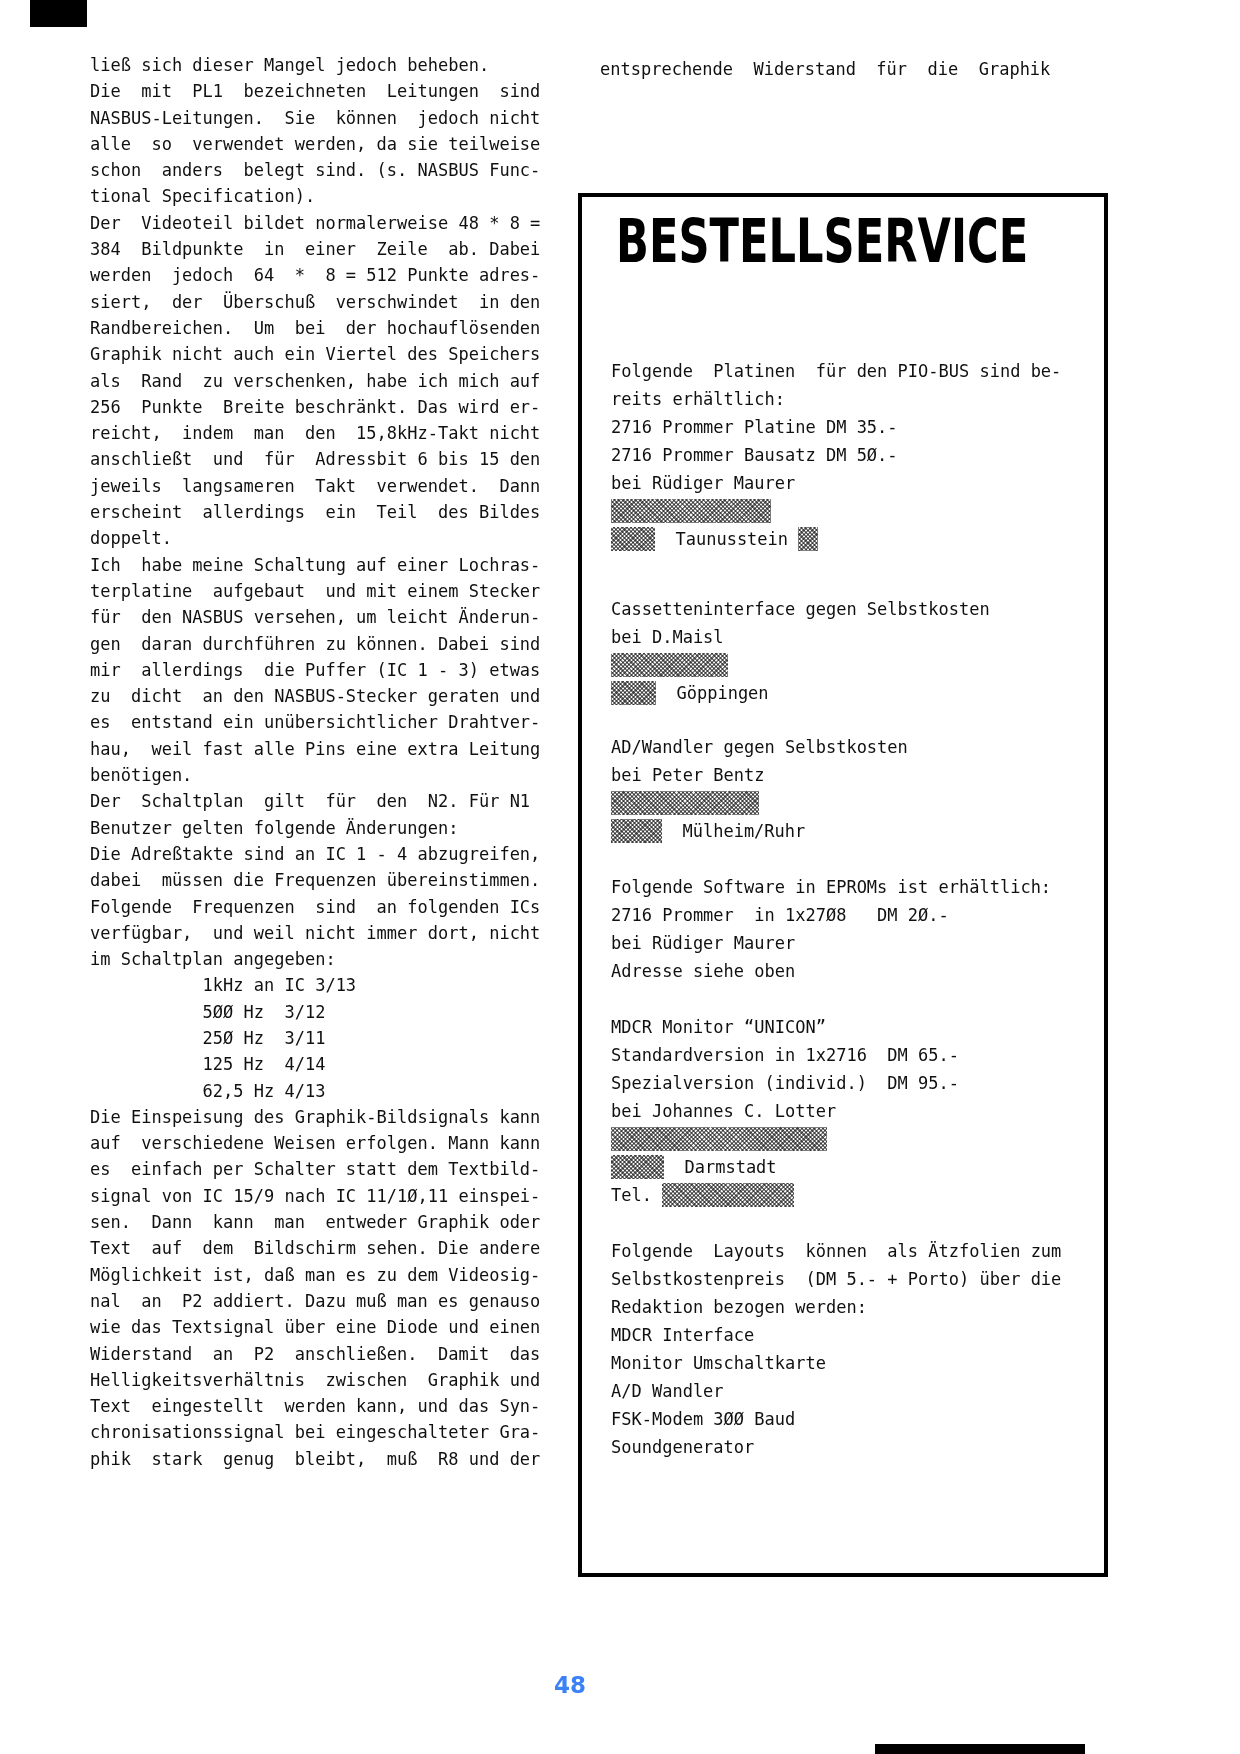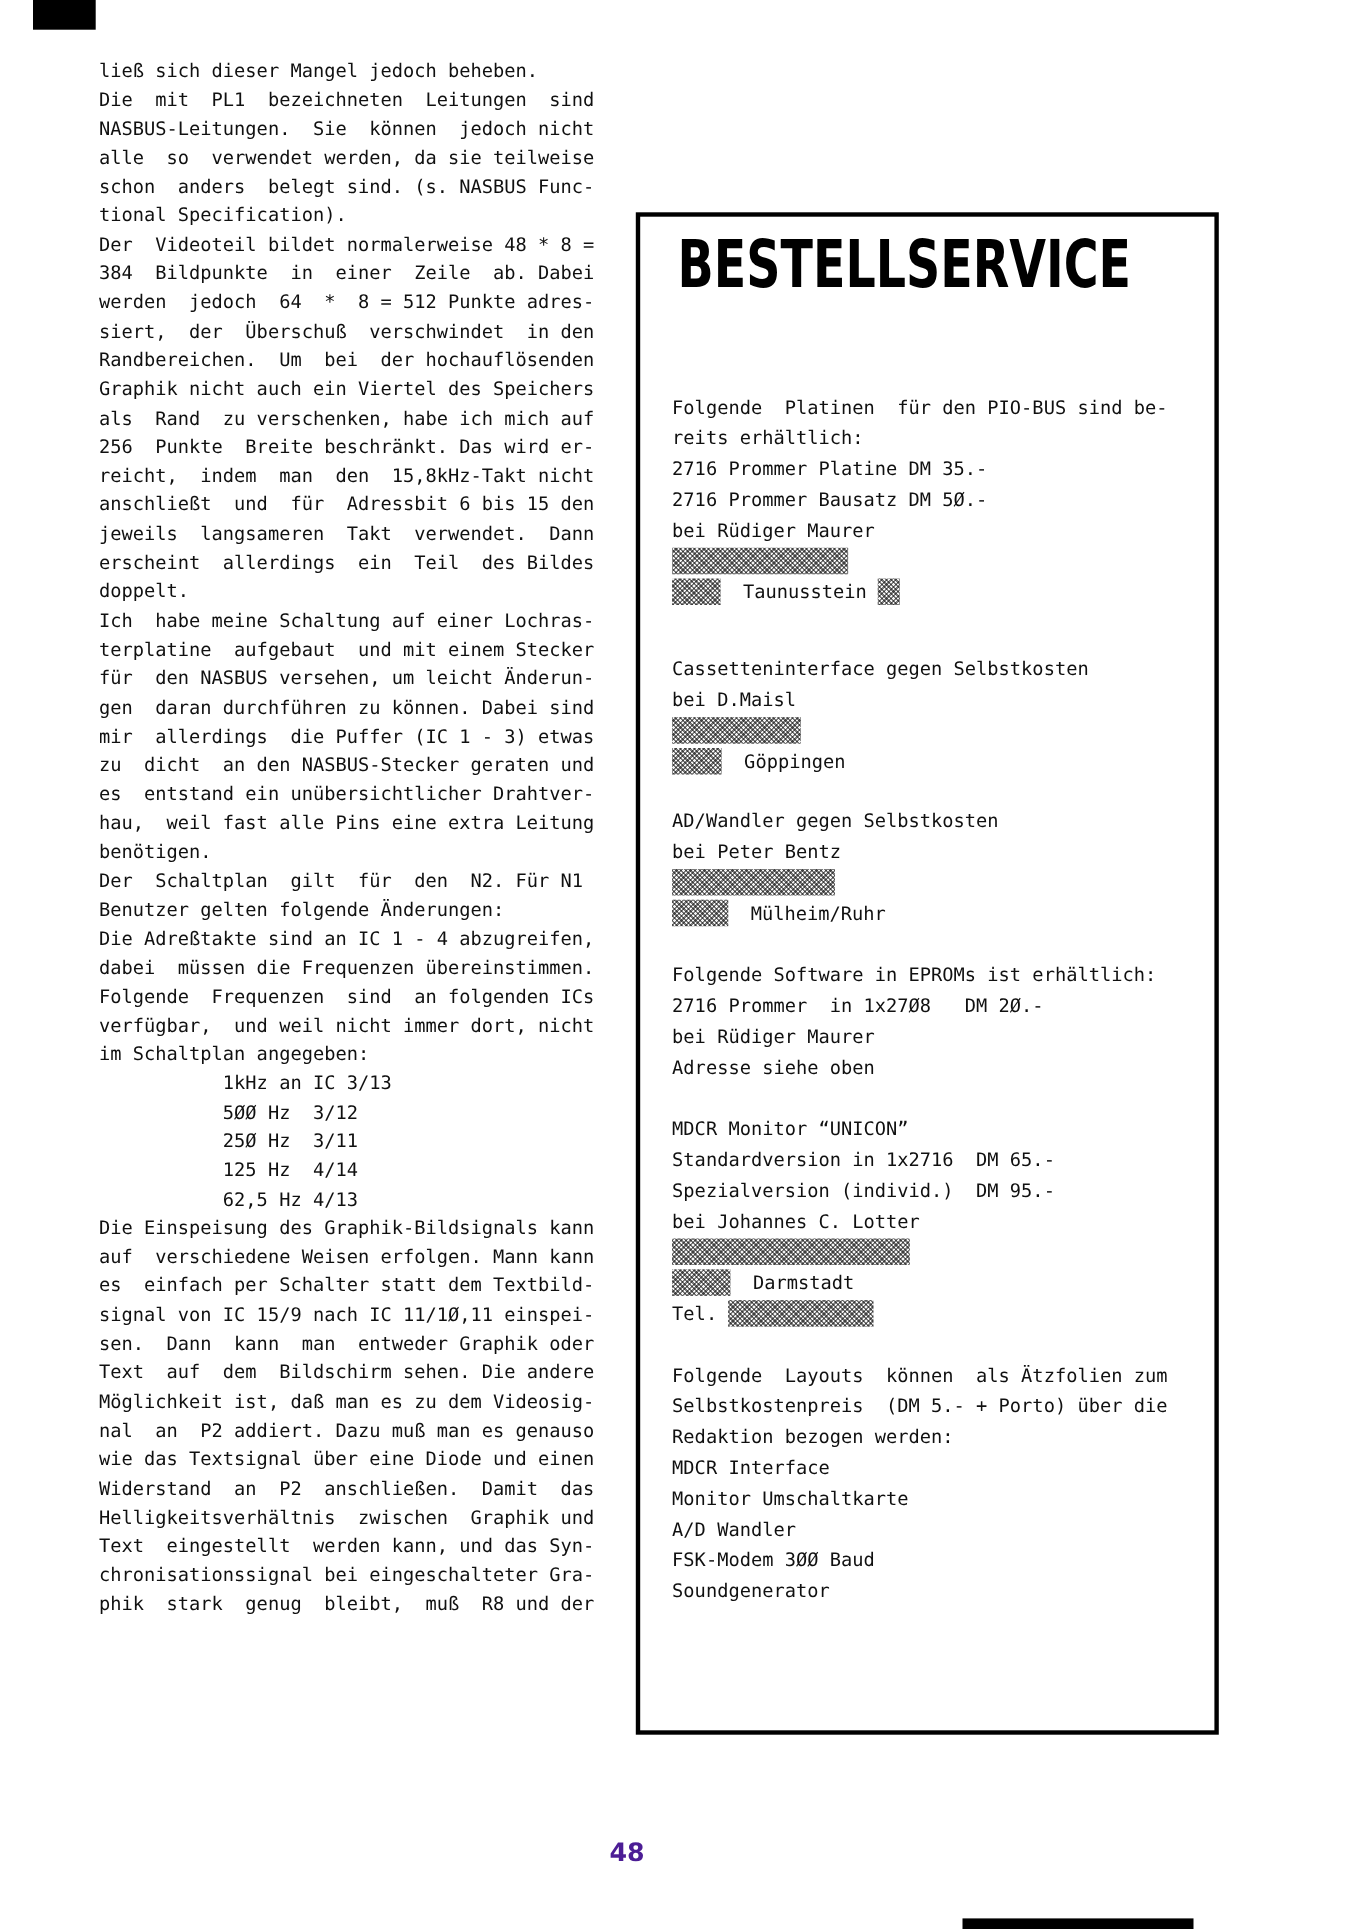--- a/index.html
+++ b/index.html
@@ -68,7 +68,7 @@
 
 <div class="mono-col" id="left-col"><div class="line">ließ sich dieser Mangel jedoch beheben.</div><div class="line">Die  mit  PL1  bezeichneten  Leitungen  sind</div><div class="line">NASBUS-Leitungen.  Sie  können  jedoch nicht</div><div class="line">alle  so  verwendet werden, da sie teilweise</div><div class="line">schon  anders  belegt sind. (s. NASBUS Func-</div><div class="line">tional Specification).</div><div class="line">Der  Videoteil bildet normalerweise 48 * 8 =</div><div class="line">384  Bildpunkte  in  einer  Zeile  ab. Dabei</div><div class="line">werden  jedoch  64  *  8 = 512 Punkte adres-</div><div class="line">siert,  der  Überschuß  verschwindet  in den</div><div class="line">Randbereichen.  Um  bei  der hochauflösenden</div><div class="line">Graphik nicht auch ein Viertel des Speichers</div><div class="line">als  Rand  zu verschenken, habe ich mich auf</div><div class="line">256  Punkte  Breite beschränkt. Das wird er-</div><div class="line">reicht,  indem  man  den  15,8kHz-Takt nicht</div><div class="line">anschließt  und  für  Adressbit 6 bis 15 den</div><div class="line">jeweils  langsameren  Takt  verwendet.  Dann</div><div class="line">erscheint  allerdings  ein  Teil  des Bildes</div><div class="line">doppelt.</div><div class="line">Ich  habe meine Schaltung auf einer Lochras-</div><div class="line">terplatine  aufgebaut  und mit einem Stecker</div><div class="line">für  den NASBUS versehen, um leicht Änderun-</div><div class="line">gen  daran durchführen zu können. Dabei sind</div><div class="line">mir  allerdings  die Puffer (IC 1 - 3) etwas</div><div class="line">zu  dicht  an den NASBUS-Stecker geraten und</div><div class="line">es  entstand ein unübersichtlicher Drahtver-</div><div class="line">hau,  weil fast alle Pins eine extra Leitung</div><div class="line">benötigen.</div><div class="line">Der  Schaltplan  gilt  für  den  N2. Für N1</div><div class="line">Benutzer gelten folgende Änderungen:</div><div class="line">Die Adreßtakte sind an IC 1 - 4 abzugreifen,</div><div class="line">dabei  müssen die Frequenzen übereinstimmen.</div><div class="line">Folgende  Frequenzen  sind  an folgenden ICs</div><div class="line">verfügbar,  und weil nicht immer dort, nicht</div><div class="line">im Schaltplan angegeben:</div><div class="line">           1kHz an IC 3/13</div><div class="line">           5ØØ Hz  3/12</div><div class="line">           25Ø Hz  3/11</div><div class="line">           125 Hz  4/14</div><div class="line">           62,5 Hz 4/13</div><div class="line">Die Einspeisung des Graphik-Bildsignals kann</div><div class="line">auf  verschiedene Weisen erfolgen. Mann kann</div><div class="line">es  einfach per Schalter statt dem Textbild-</div><div class="line">signal von IC 15/9 nach IC 11/1Ø,11 einspei-</div><div class="line">sen.  Dann  kann  man  entweder Graphik oder</div><div class="line">Text  auf  dem  Bildschirm sehen. Die andere</div><div class="line">Möglichkeit ist, daß man es zu dem Videosig-</div><div class="line">nal  an  P2 addiert. Dazu muß man es genauso</div><div class="line">wie das Textsignal über eine Diode und einen</div><div class="line">Widerstand  an  P2  anschließen.  Damit  das</div><div class="line">Helligkeitsverhältnis  zwischen  Graphik und</div><div class="line">Text  eingestellt  werden kann, und das Syn-</div><div class="line">chronisationssignal bei eingeschalteter Gra-</div><div class="line">phik  stark  genug  bleibt,  muß  R8 und der</div></div>
 
-<div class="mono-col" id="right-top"></div>
+<div class="mono-col" id="right-top"><div class="line">entsprechende  Widerstand  für  die  Graphik</div></div>
 
 <div id="order-box">
   <div id="box-title">BESTELLSERVICE</div>

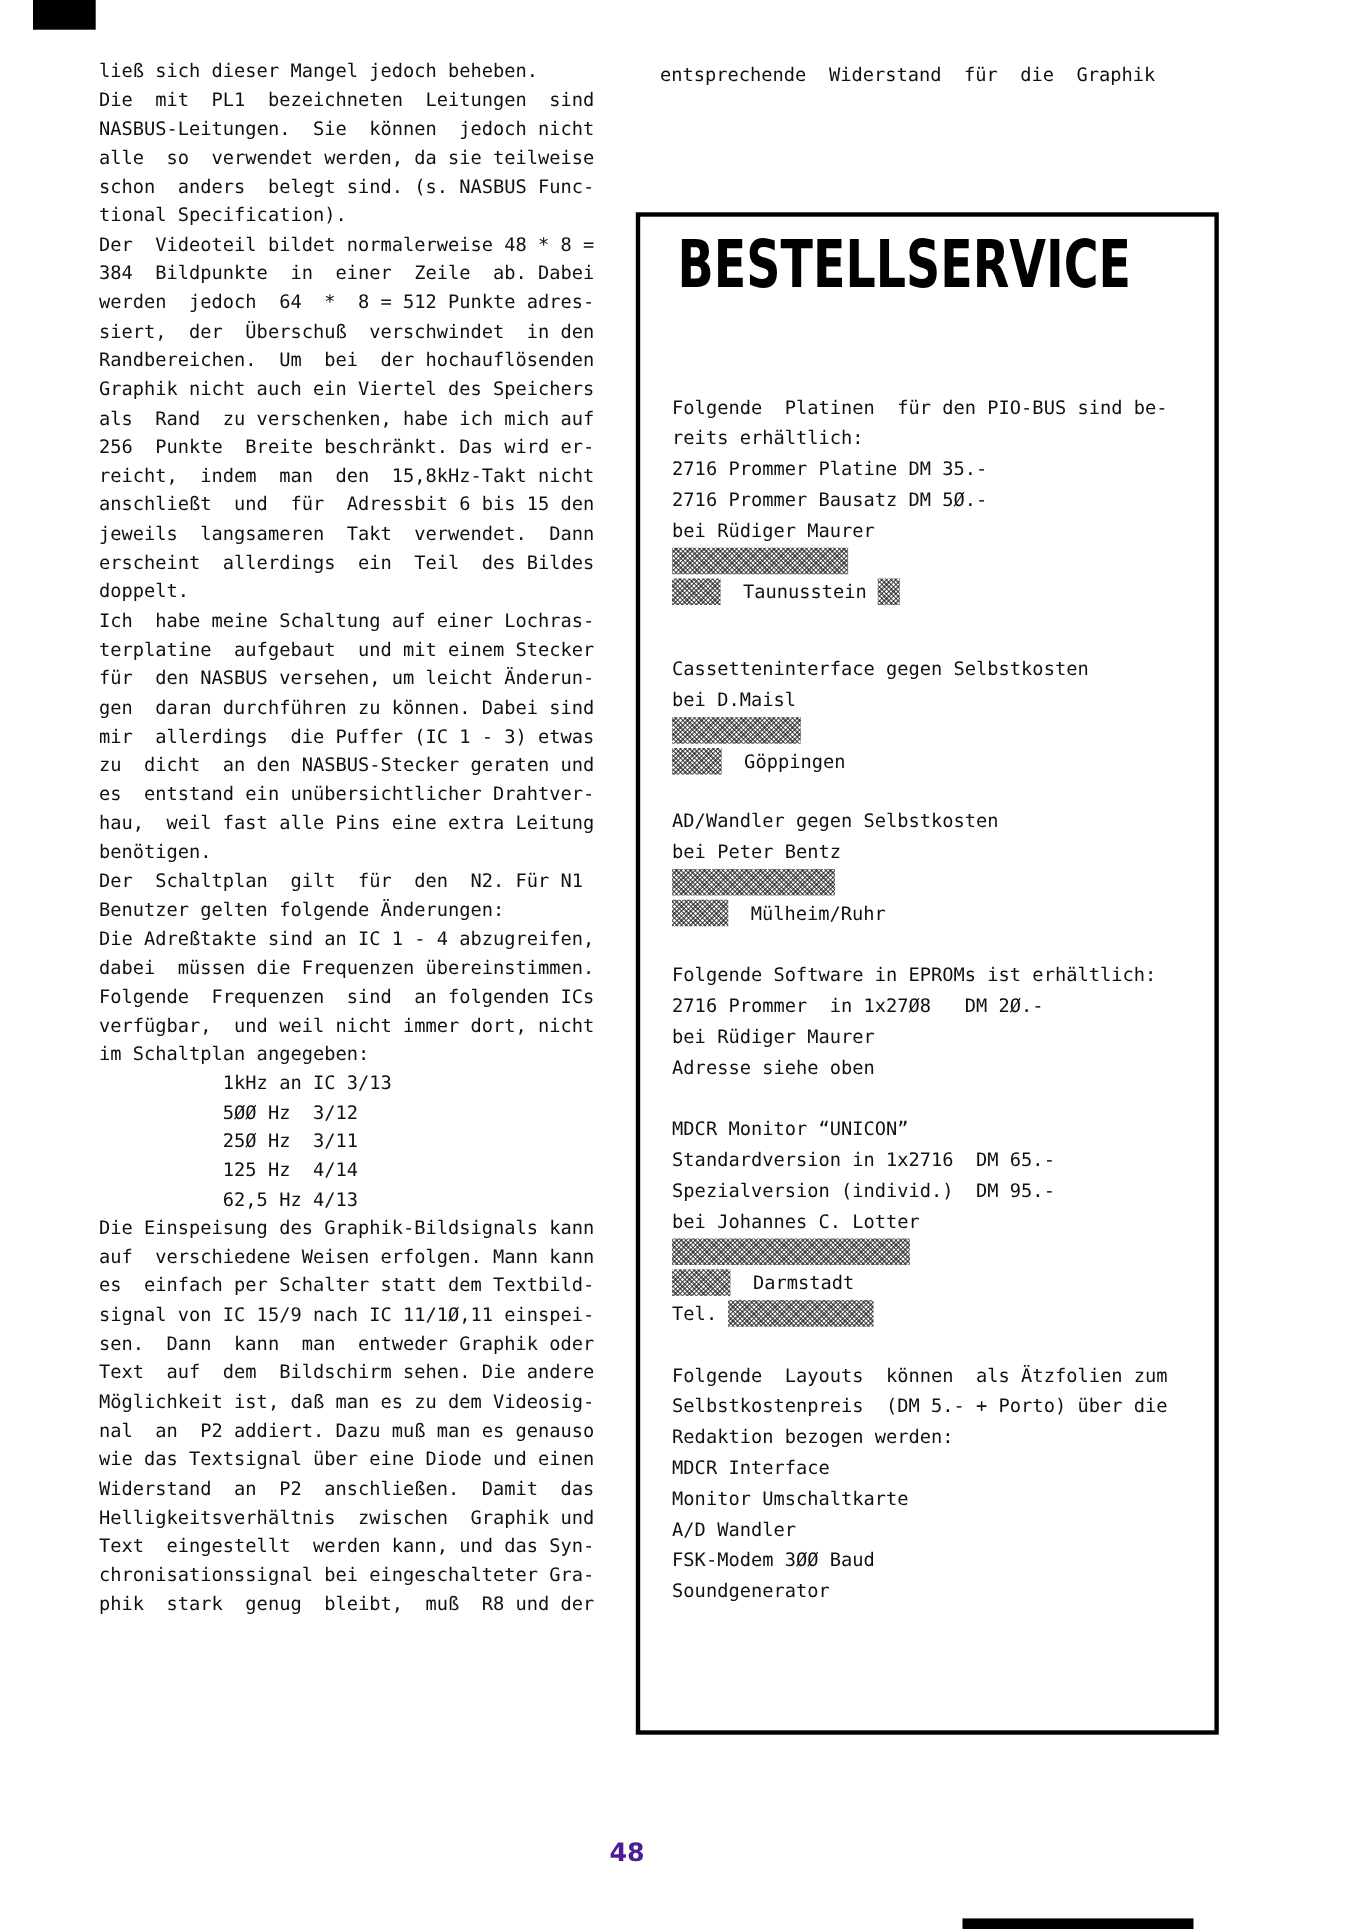--- a/index.html
+++ b/index.html
@@ -54,7 +54,7 @@
     position:absolute;left:540px;top:1672px;width:60px;
     text-align:center;
     font-family:"DejaVu Sans", sans-serif;
-    font-weight:bold;font-size:23px;color:#4c1d95;
+    font-weight:bold;font-size:23px;color:#3b82f6;
   }
   .artifact{position:absolute;background:#000;}
   #artifact-topleft{left:30px;top:0;width:57px;height:27px;}

